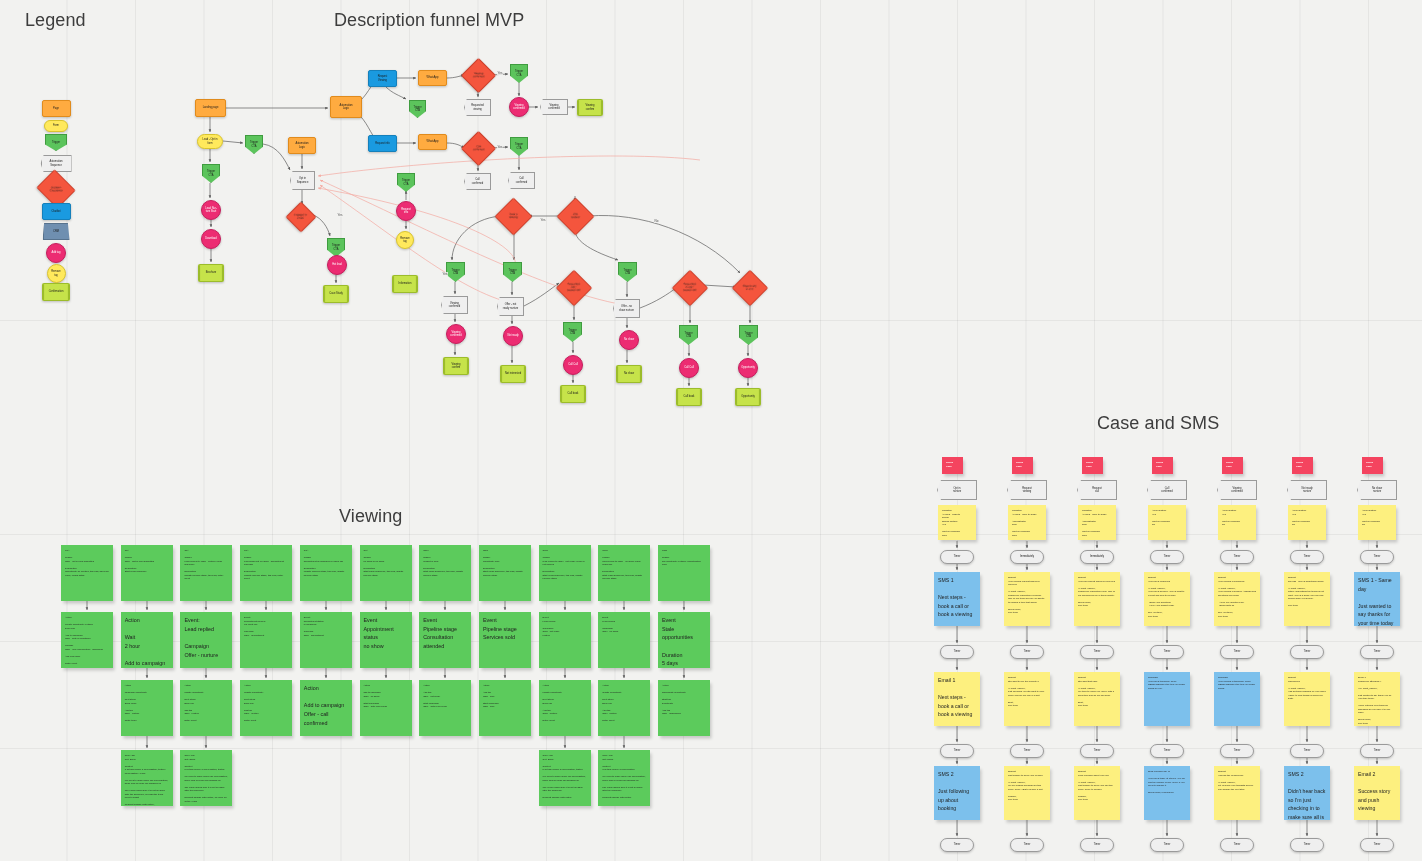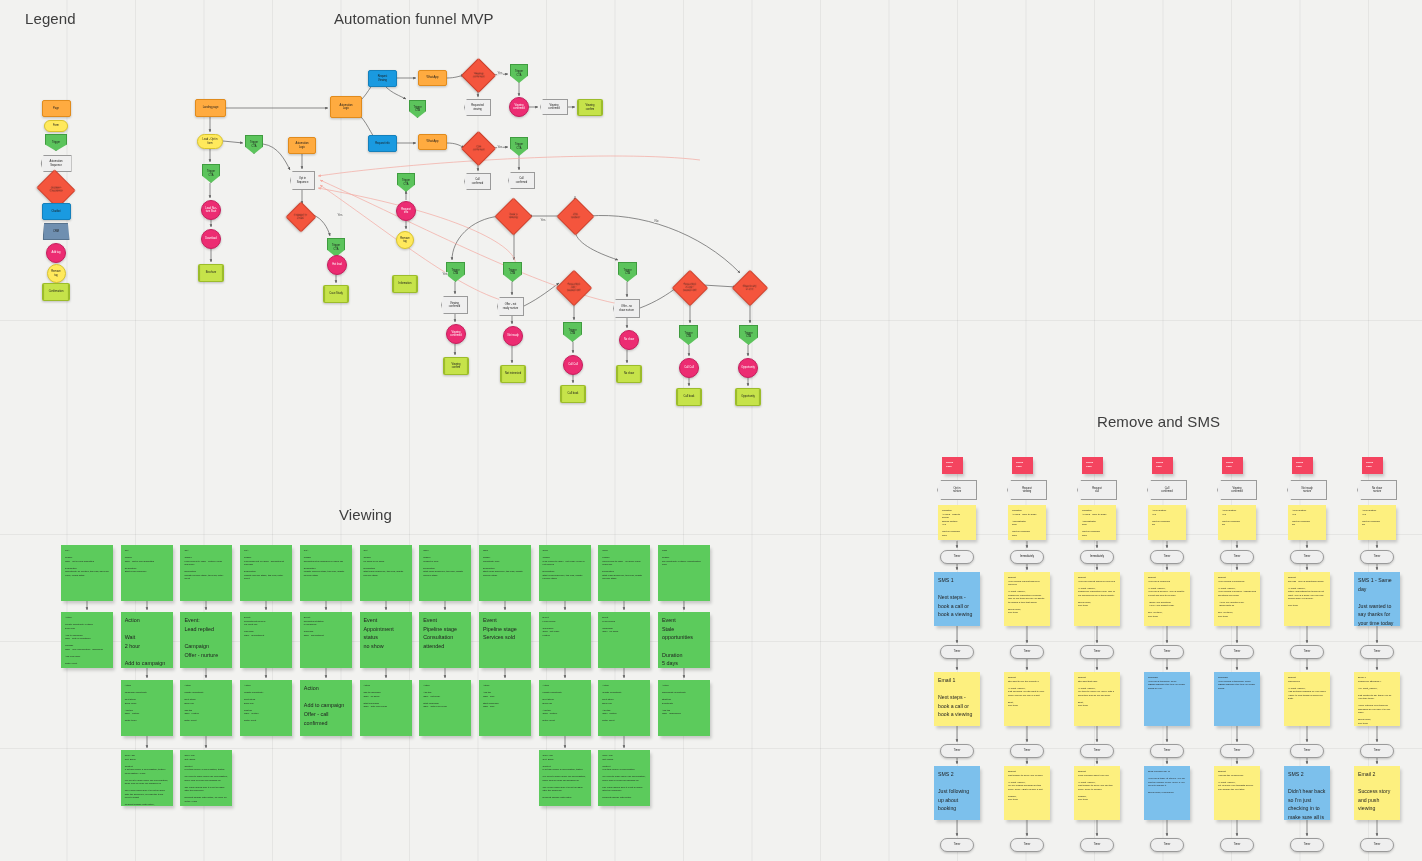--- a/index.html
+++ b/index.html
@@ -23,7 +23,7 @@
 
   .section-title {
     position: absolute;
-    font-size: 15px;
+    font-size: 18px;
     color: #3d3d3d;
     font-weight: 400;
     letter-spacing: .1px;

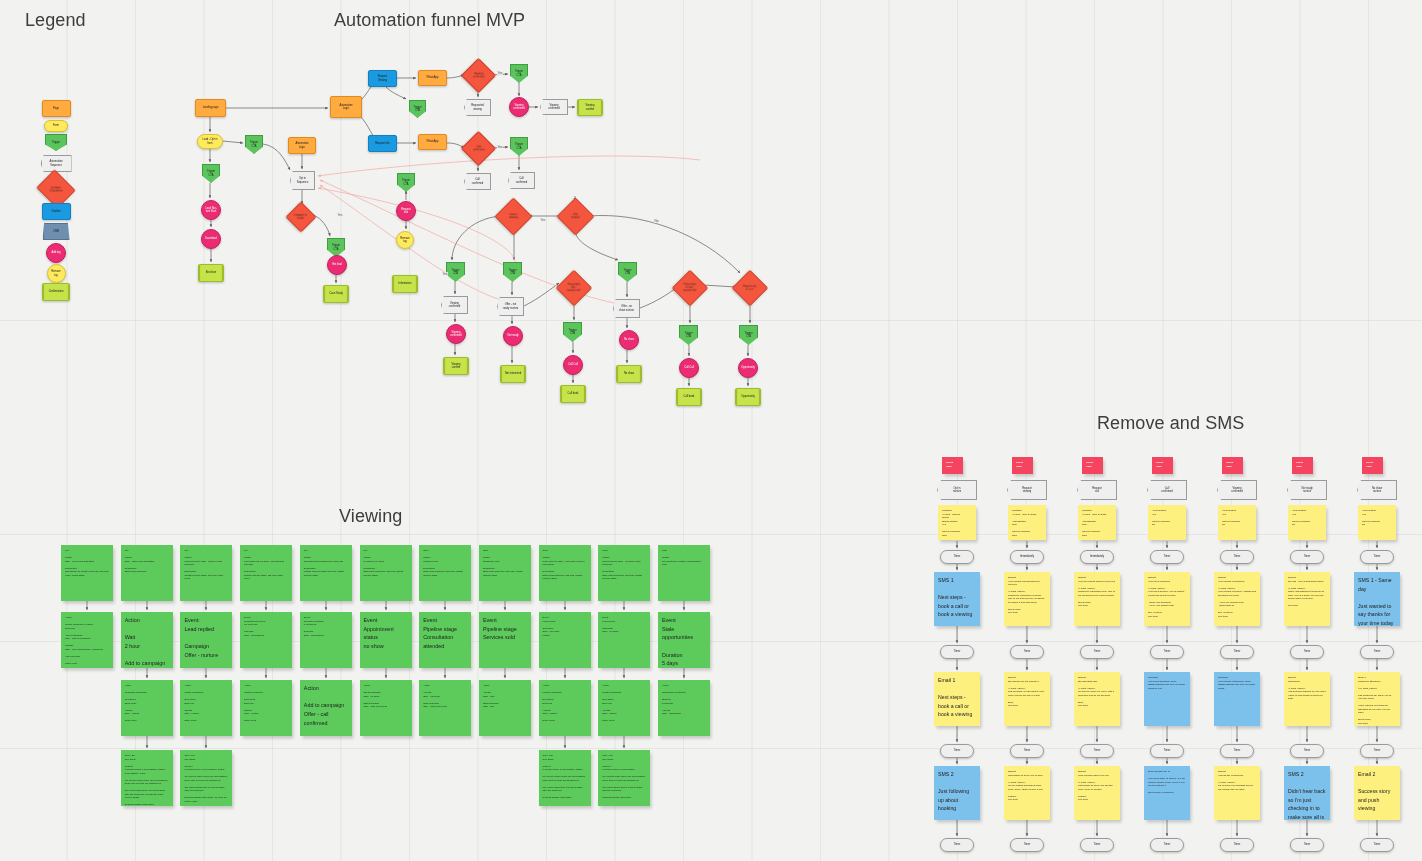--- a/index.html
+++ b/index.html
@@ -174,7 +174,7 @@
   </svg>
 
   <div class="section-title" style="left:25px;top:10px;">Legend</div>
-  <div class="section-title" style="left:334px;top:10px;">Automation funnel MVP</div>
+  <div class="section-title" style="left:334px;top:10px;">Description funnel MVP</div>
   <div class="section-title" style="left:339px;top:506px;">Viewing</div>
   <div class="section-title" style="left:1097px;top:413px;">Remove and SMS</div>
 

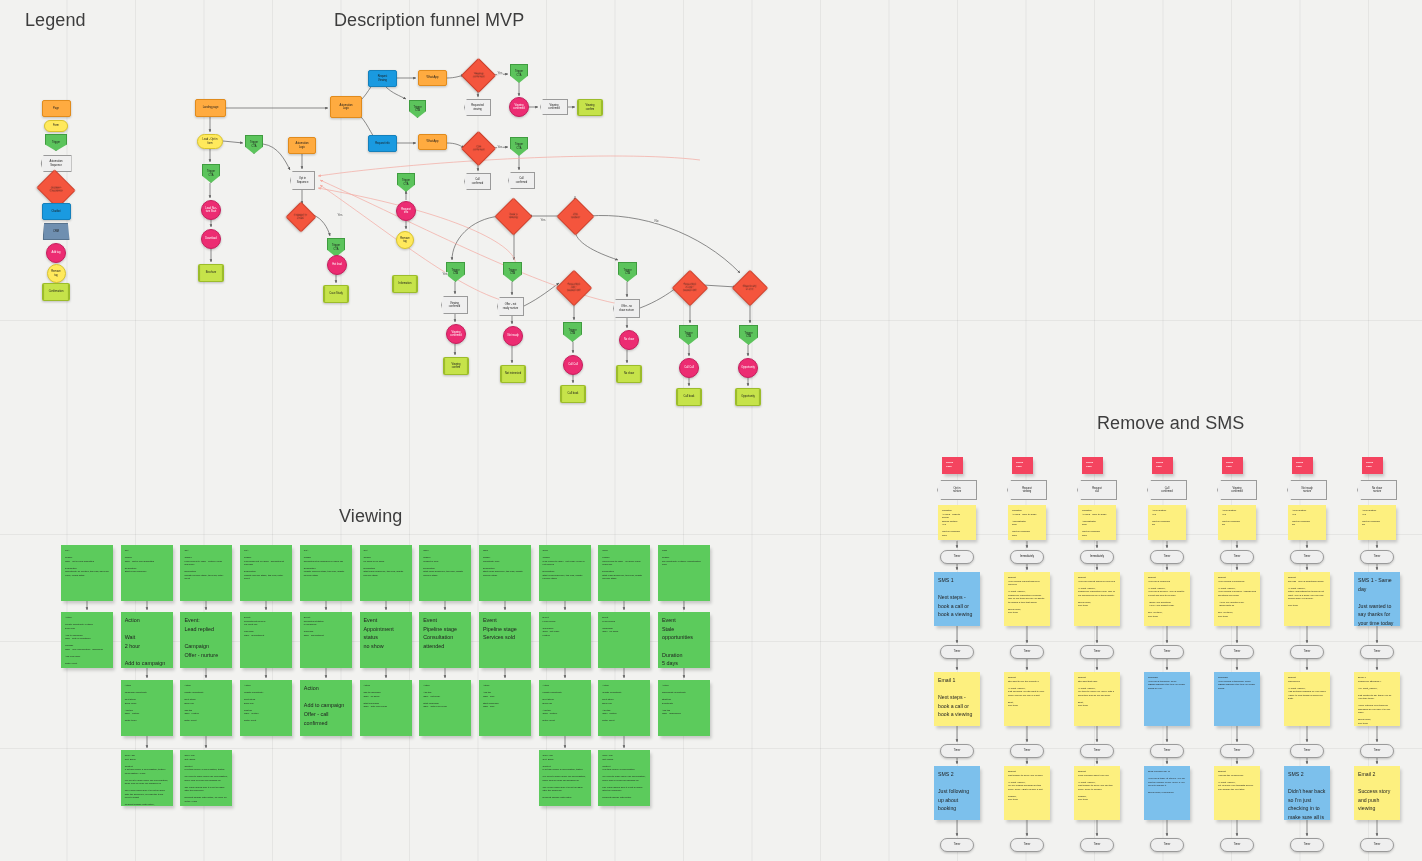--- a/index.html
+++ b/index.html
@@ -176,7 +176,7 @@
   <div class="section-title" style="left:25px;top:10px;">Legend</div>
   <div class="section-title" style="left:334px;top:10px;">Description funnel MVP</div>
   <div class="section-title" style="left:339px;top:506px;">Viewing</div>
-  <div class="section-title" style="left:1097px;top:413px;">Remove and SMS</div>
+  <div class="section-title" style="left:1097px;top:413px;">Case and SMS</div>
 
   <div id="legend-layer">
       <div class="node n-rect legend-item" style="left: 41.5px; top: 100px; width: 29px; height: 17px;">

